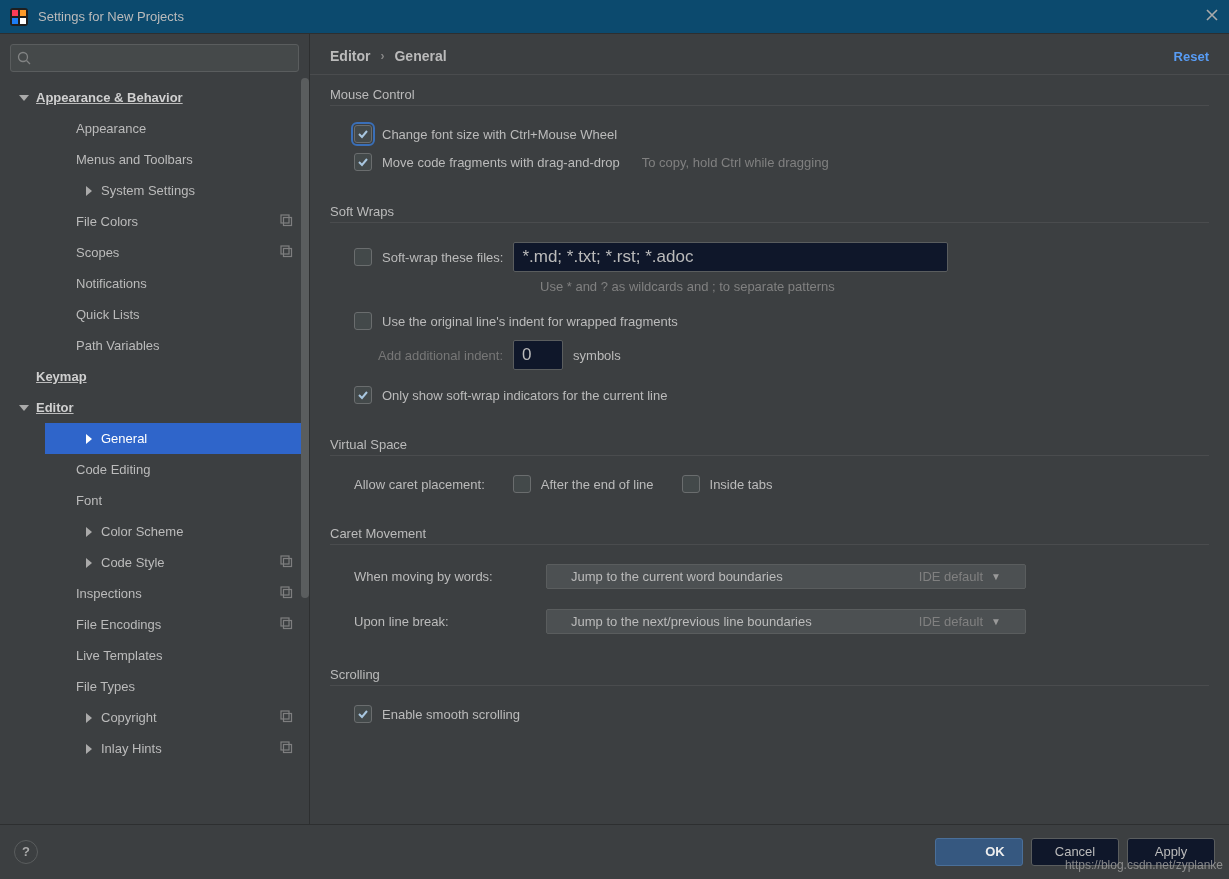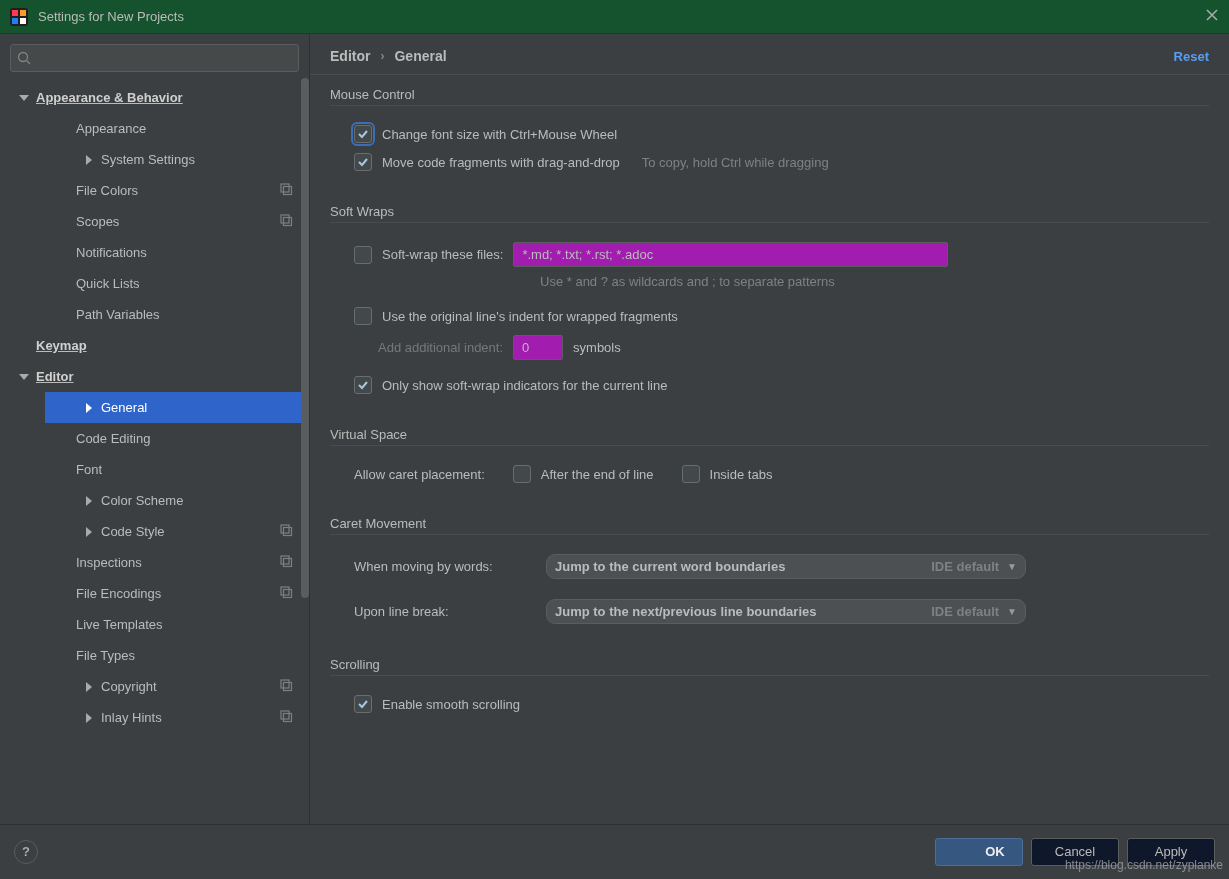--- a/index.html
+++ b/index.html
@@ -16,7 +16,7 @@
     height: 34px;
     display: flex; align-items: center;
     padding: 0 10px;
-    background: #14532d;
+    background: #0c4a6e;
     border-bottom: 1px solid #2d2f30;
   }
   .titlebar .app-icon { width: 18px; height: 18px; margin-right: 10px; }

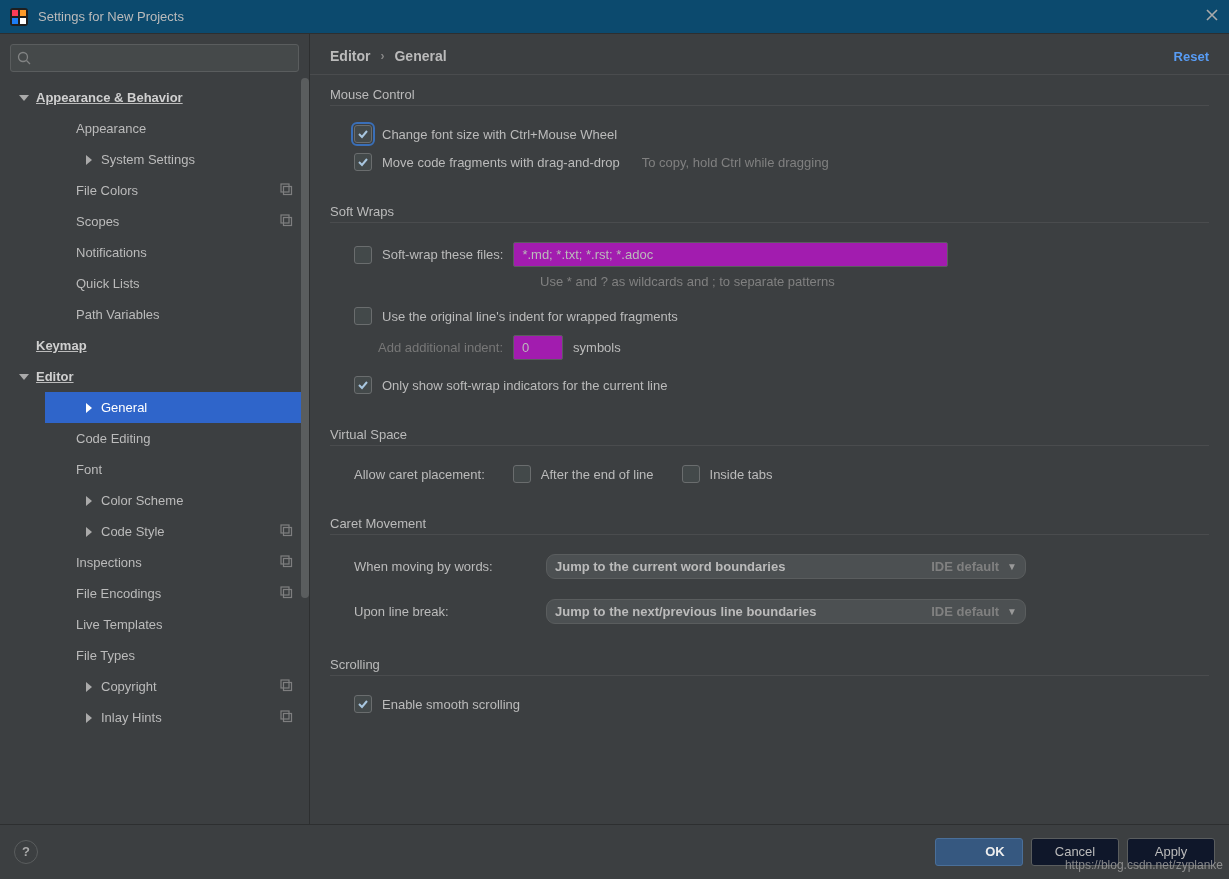--- a/index.html
+++ b/index.html
@@ -224,6 +224,10 @@
           <span class="expand"></span>
           <span class="label">Appearance</span>
         </div>
+        <div class="tree-item indent-2">
+          <span class="expand"></span>
+          <span class="label">Menus and Toolbars</span>
+        </div>
         <div class="tree-item indent-1">
           <span class="expand">
             <span class="triangle-right"></span>

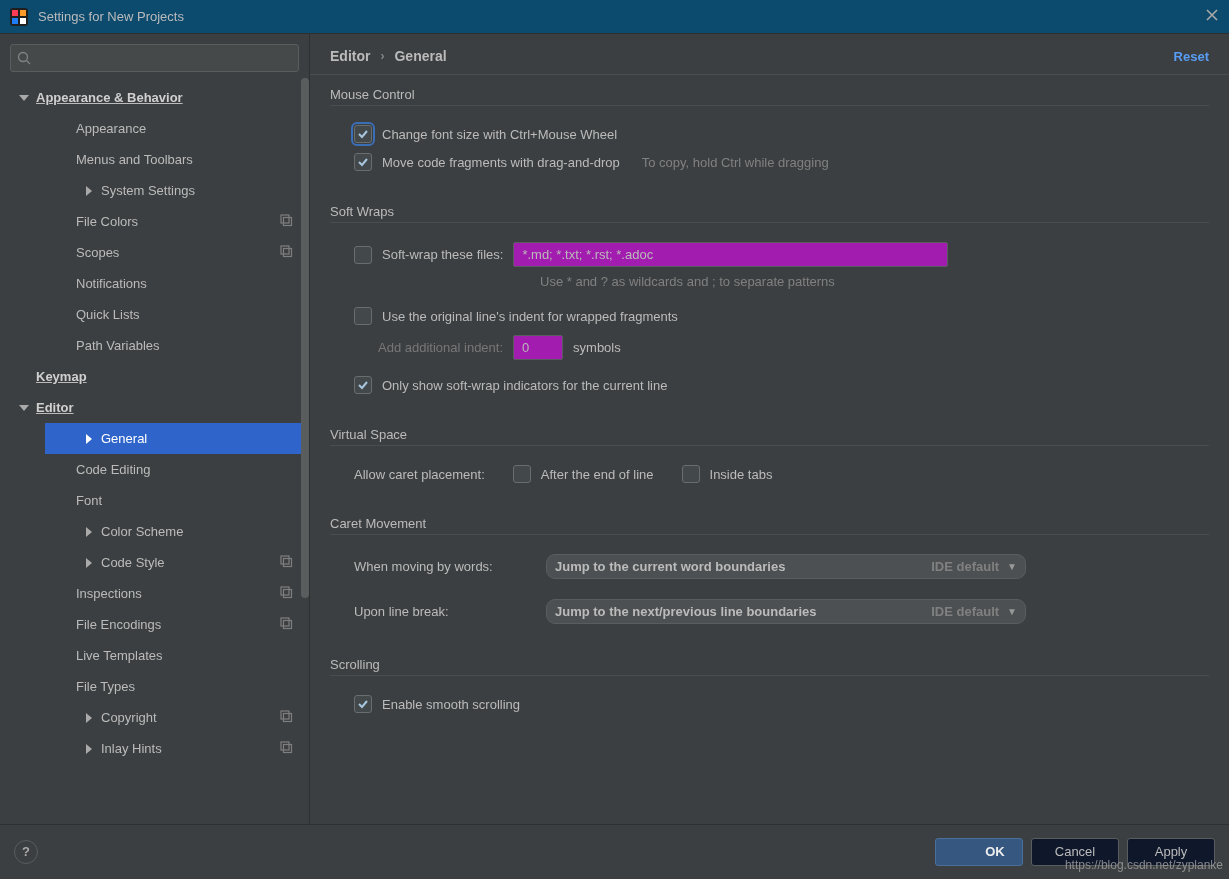--- a/index.html
+++ b/index.html
@@ -120,11 +120,11 @@
   .hint { color: #808080; }
   .disabled { color: #777; }
   .text-input {
-    background: #a21caf;
+    background: #0f172a;
     border: 1px solid #5a5d5e;
     color: #bbb;
     padding: 4px 8px;
-    font-size: 13px;
+    font-size: 17px;
     border-radius: 2px;
   }
   .text-input.wide { width: 435px; }

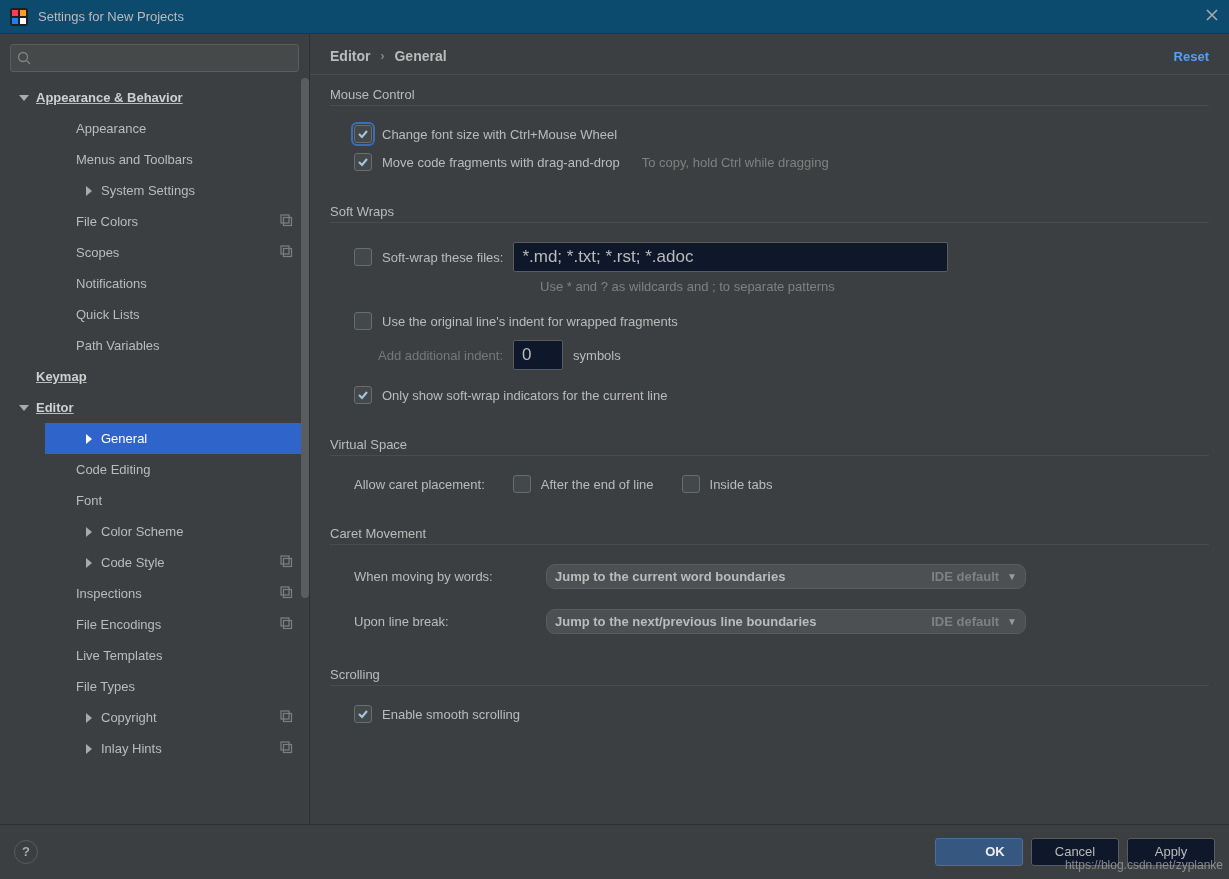--- a/index.html
+++ b/index.html
@@ -133,11 +133,10 @@
     background: #4c5052;
     border: 1px solid #5a5d5e;
     color: #bbb;
-    padding: 4px 8px;
+    padding: 4px 24px;
     width: 480px;
     display: flex; align-items: center;
-    border-radius: 9px;
-    font-weight: bold;
+    border-radius: 2px;
   }
   .combo .val { flex: 1; }
   .combo .extra { color: #808080; margin-left: 6px; }

